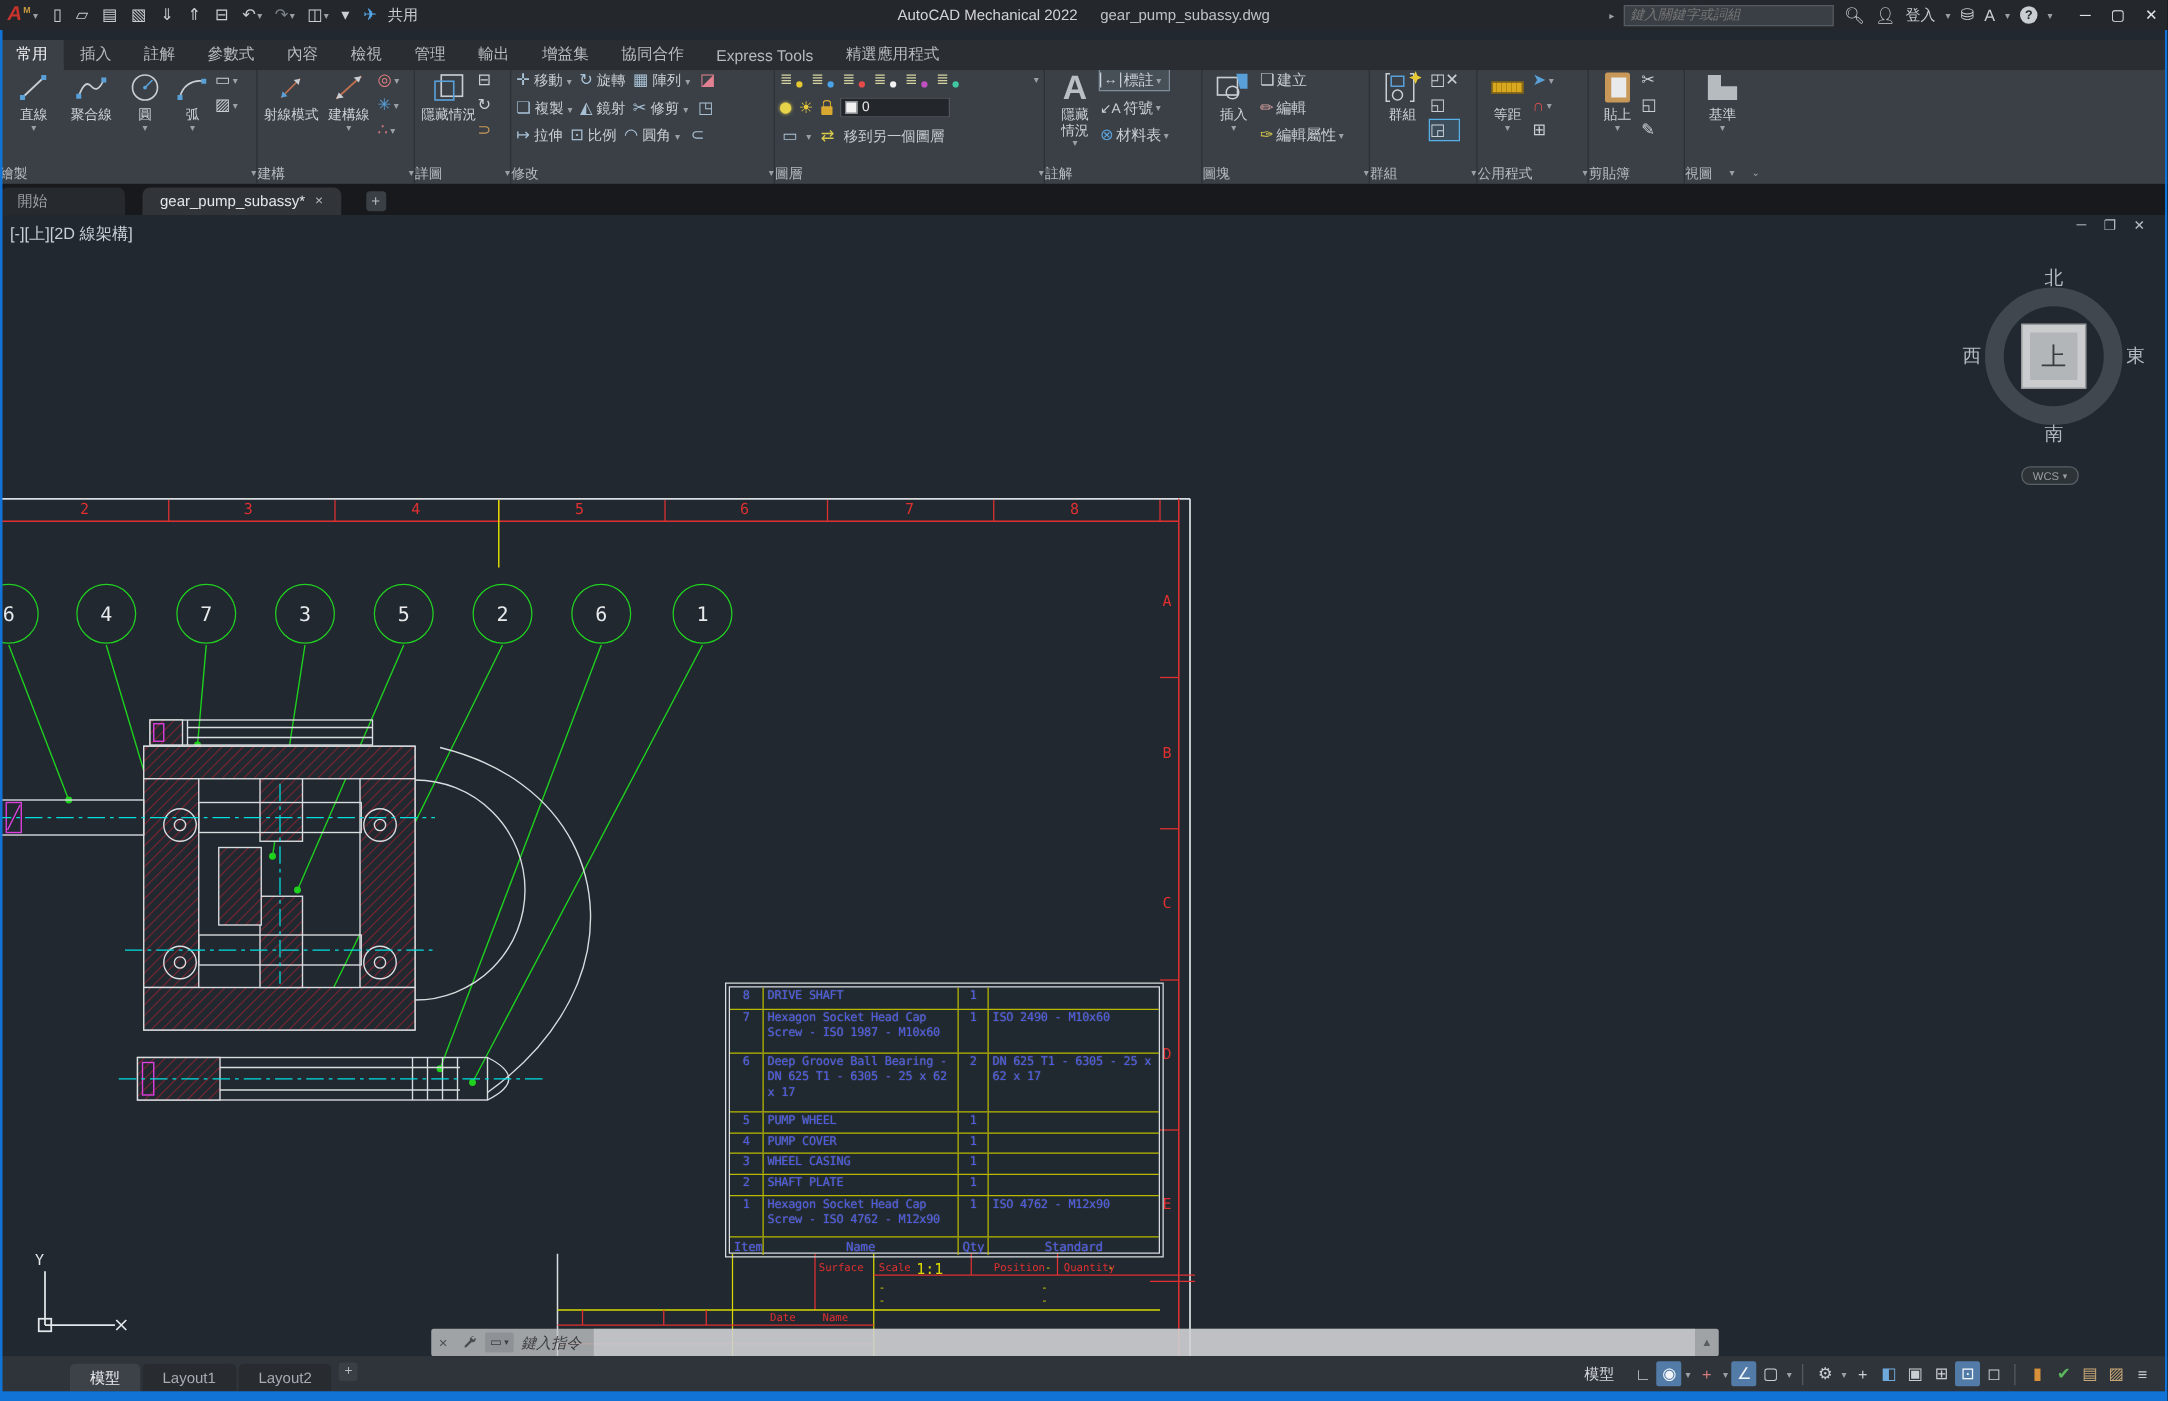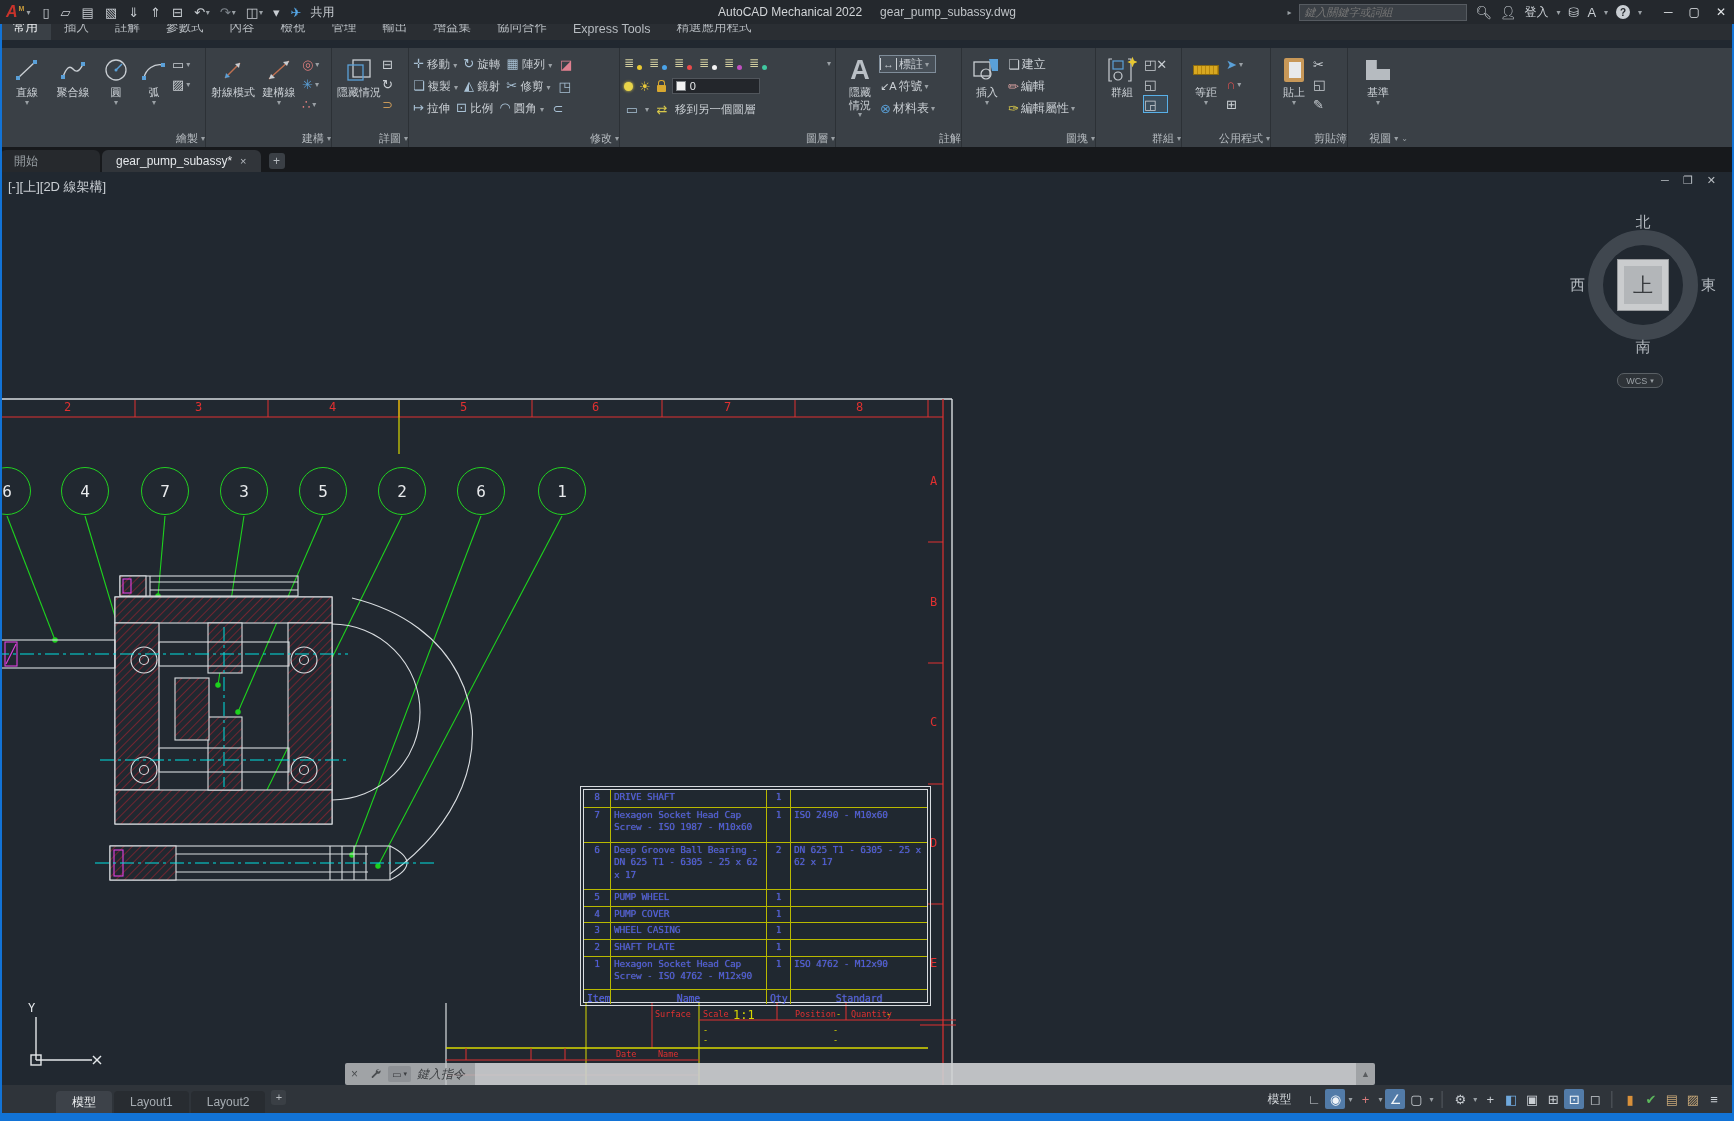--- a/index.html
+++ b/index.html
@@ -34,7 +34,7 @@
   .winbtns{display:flex;gap:16px;margin-left:14px;color:#e4e7ea;font-size:12px}
 
   
-  .ribbontabs{position:absolute;left:0;top:16px;width:100%;height:24px;background:#2a2e33;display:flex;align-items:flex-end;z-index:49}
+  .ribbontabs{position:absolute;left:0;top:32px;width:100%;height:24px;background:#2a2e33;display:flex;align-items:flex-end;z-index:49}
   .rtab{padding:3px 13px 4px;font-size:12.5px;color:#b6bbc0;cursor:default;white-space:nowrap}
   .rtab.active{background:#3a4046;color:#f0f2f4}
 

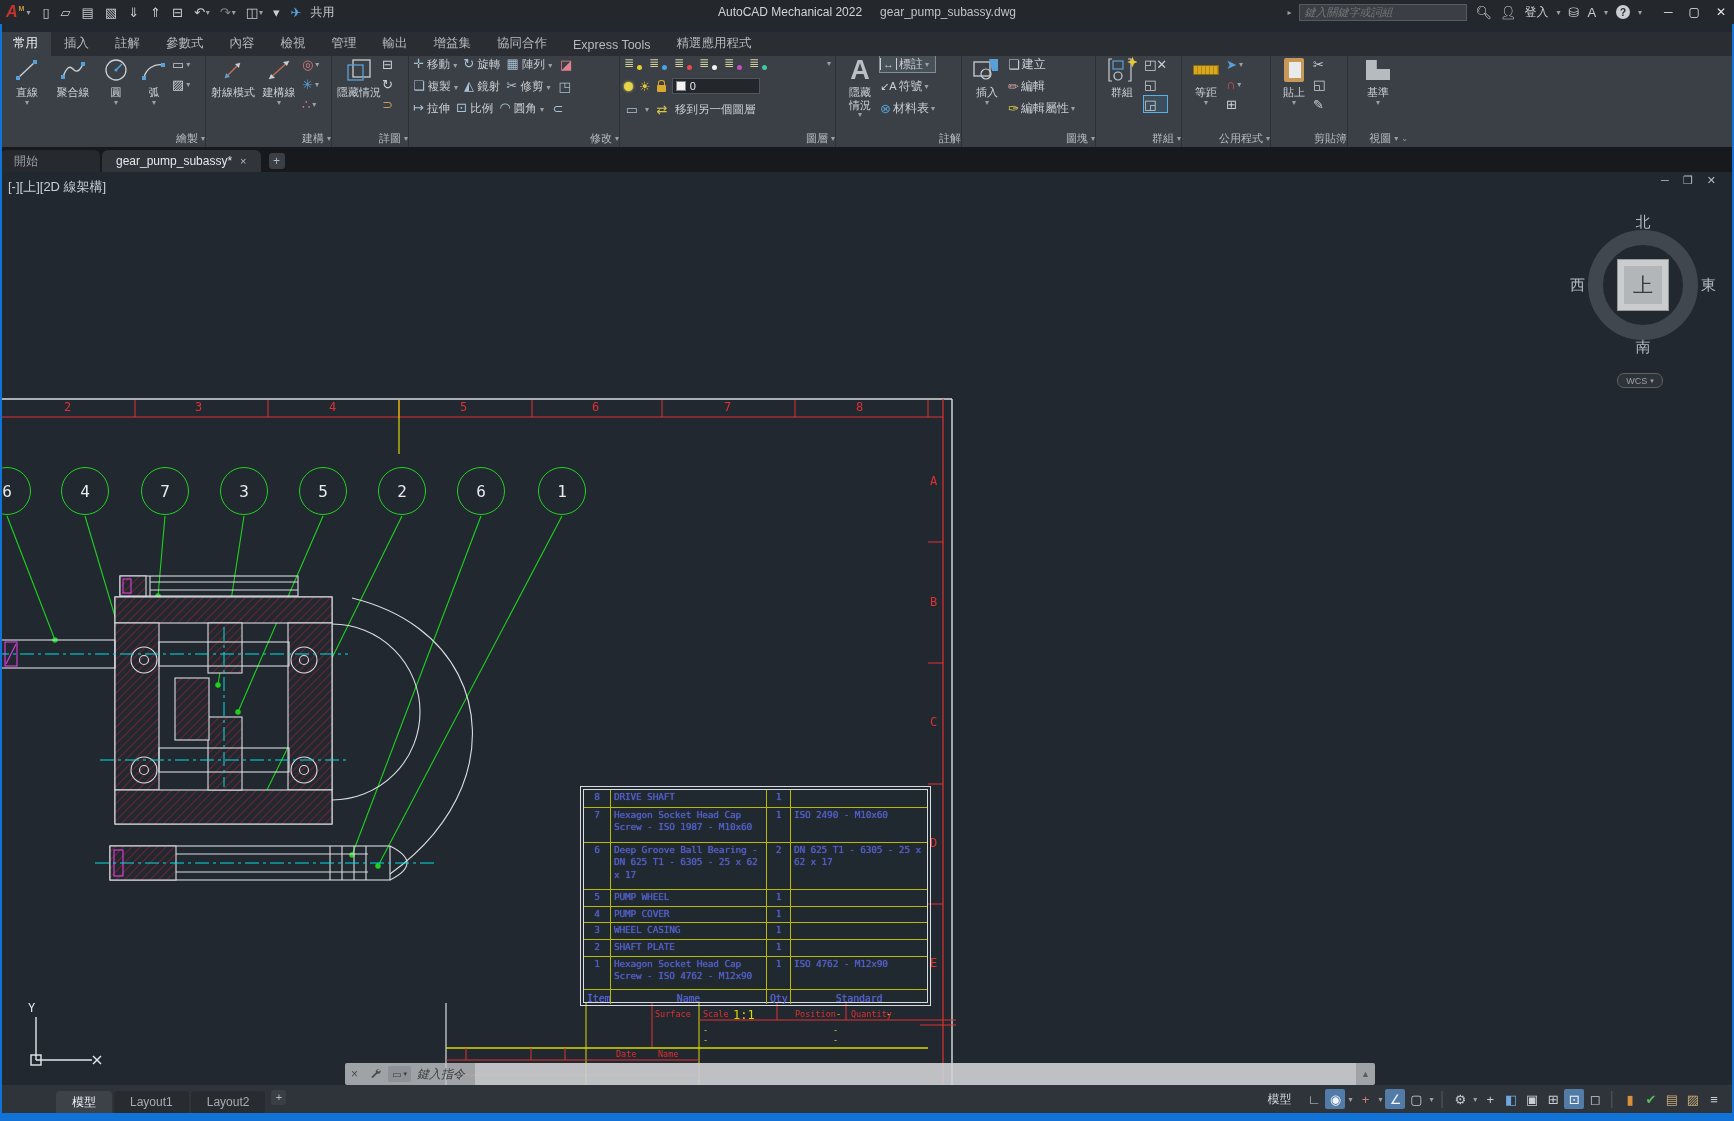--- a/index.html
+++ b/index.html
@@ -42,7 +42,7 @@
   .ribbon{position:absolute;left:0;top:48px;width:100%;height:99px;background:#3a4046;display:flex;z-index:48;color:#c9ced3}
   .panel{position:relative;height:99px;border-right:1px solid #2c3136;display:flex;flex-direction:column}
   .pbody{flex:1;display:flex;align-items:flex-start;padding:4px 4px 0}
-  .plabel{height:17px;display:flex;align-items:center;justify-content:flex-end;gap:3px;font-size:11px;color:#b6bbc0}
+  .plabel{height:17px;display:flex;align-items:center;justify-content:space-between;gap:3px;font-size:11px;color:#b6bbc0}
   .plabel .pc{font-size:8px;color:#9aa0a5}
   .bigbtn{display:flex;flex-direction:column;align-items:center;width:46px;padding-top:2px;cursor:default}
   .bigbtn .bicon{height:32px;display:flex;align-items:center;justify-content:center}

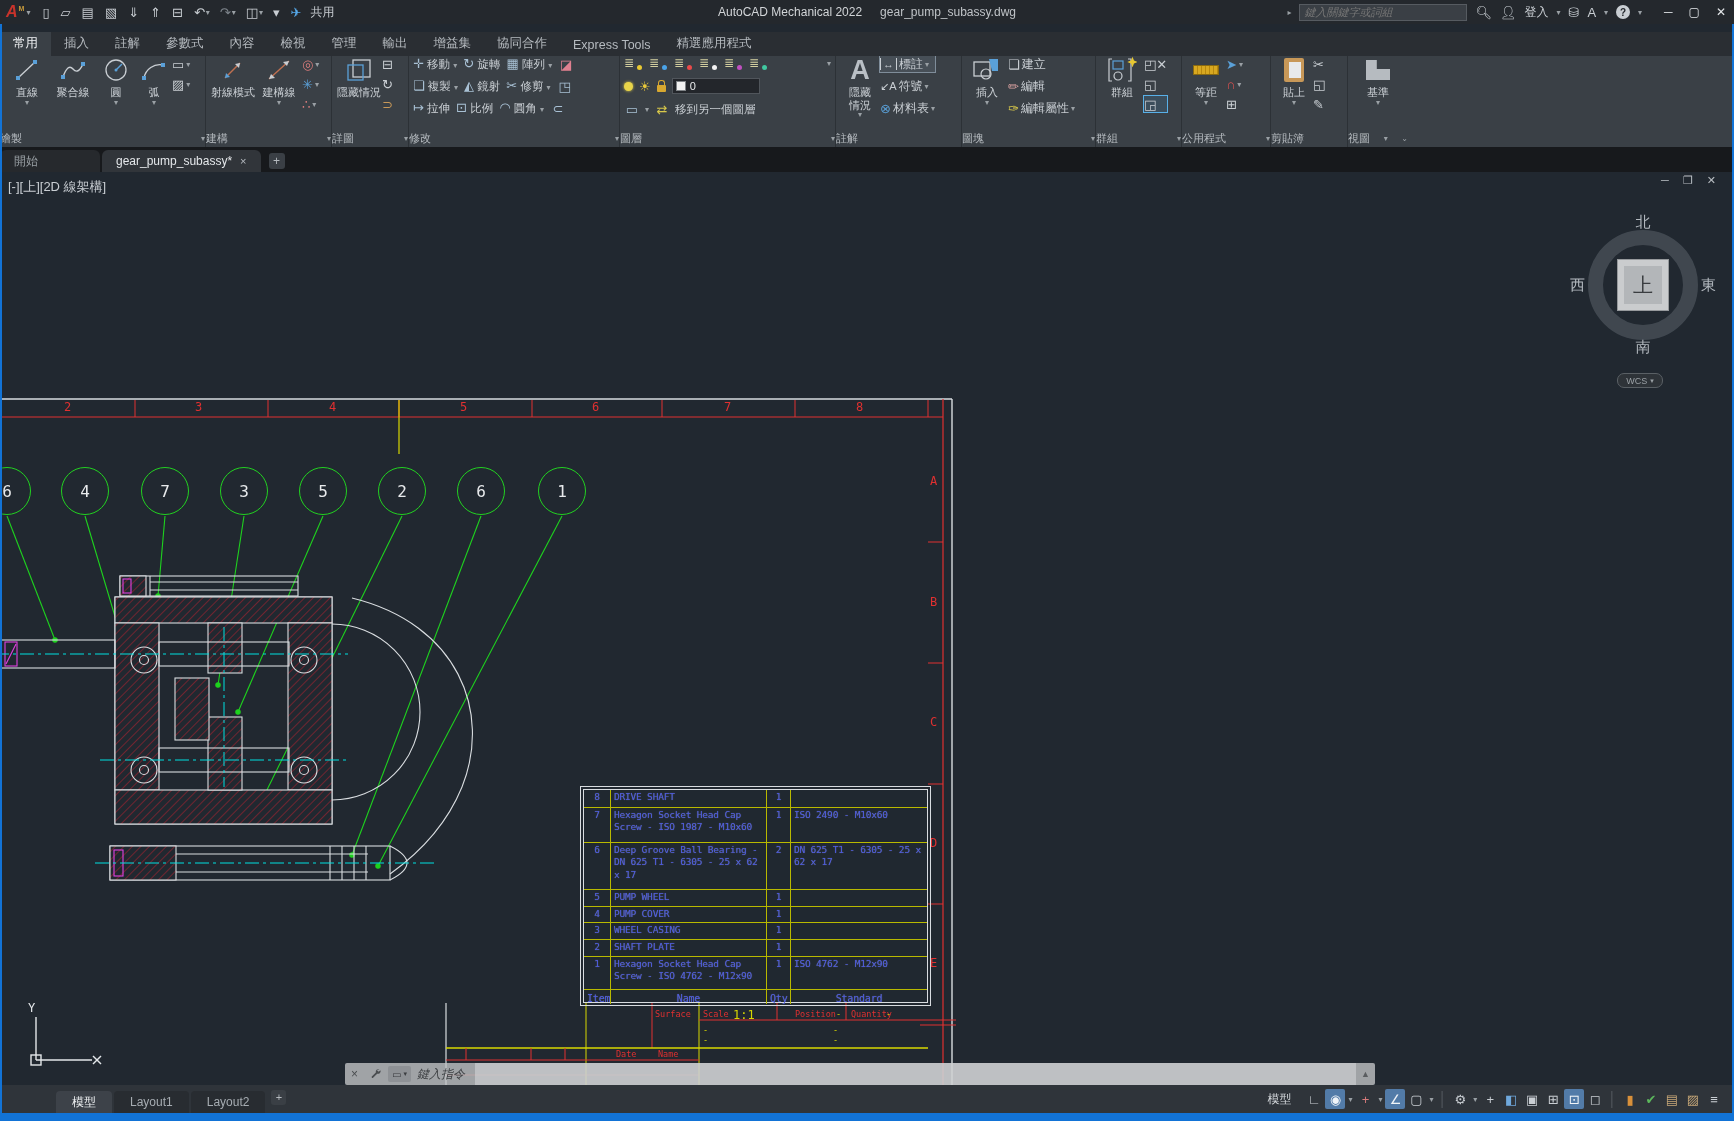--- a/index.html
+++ b/index.html
@@ -72,7 +72,7 @@
 
   
   .filetabs{position:absolute;left:0;top:147px;width:100%;height:25px;background:#17191c;display:flex;align-items:flex-end;z-index:47}
-  .ftab{height:22px;display:flex;align-items:center;gap:8px;padding:0 14px;font-size:12px;border-radius:6px 6px 0 0;margin-right:2px}
+  .ftab{height:22px;display:flex;align-items:center;gap:8px;padding:0 14px;font-size:12px;border-radius:6px 6px 0 0;margin-right:14px}
   .ftab.start{background:#26292d;color:#9aa0a5;width:100px}
   .ftab.doc{background:#31353a;color:#e4e7ea}
   .ftab .x{color:#b6bbc0;font-size:11px}

